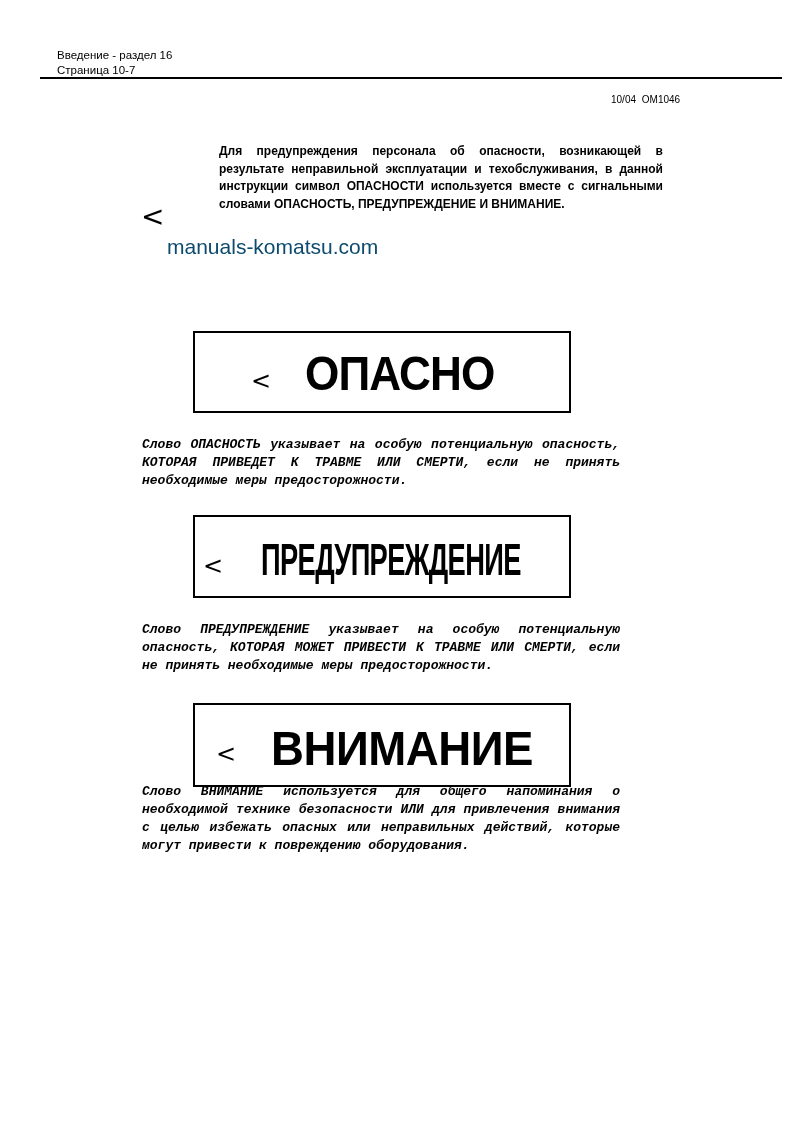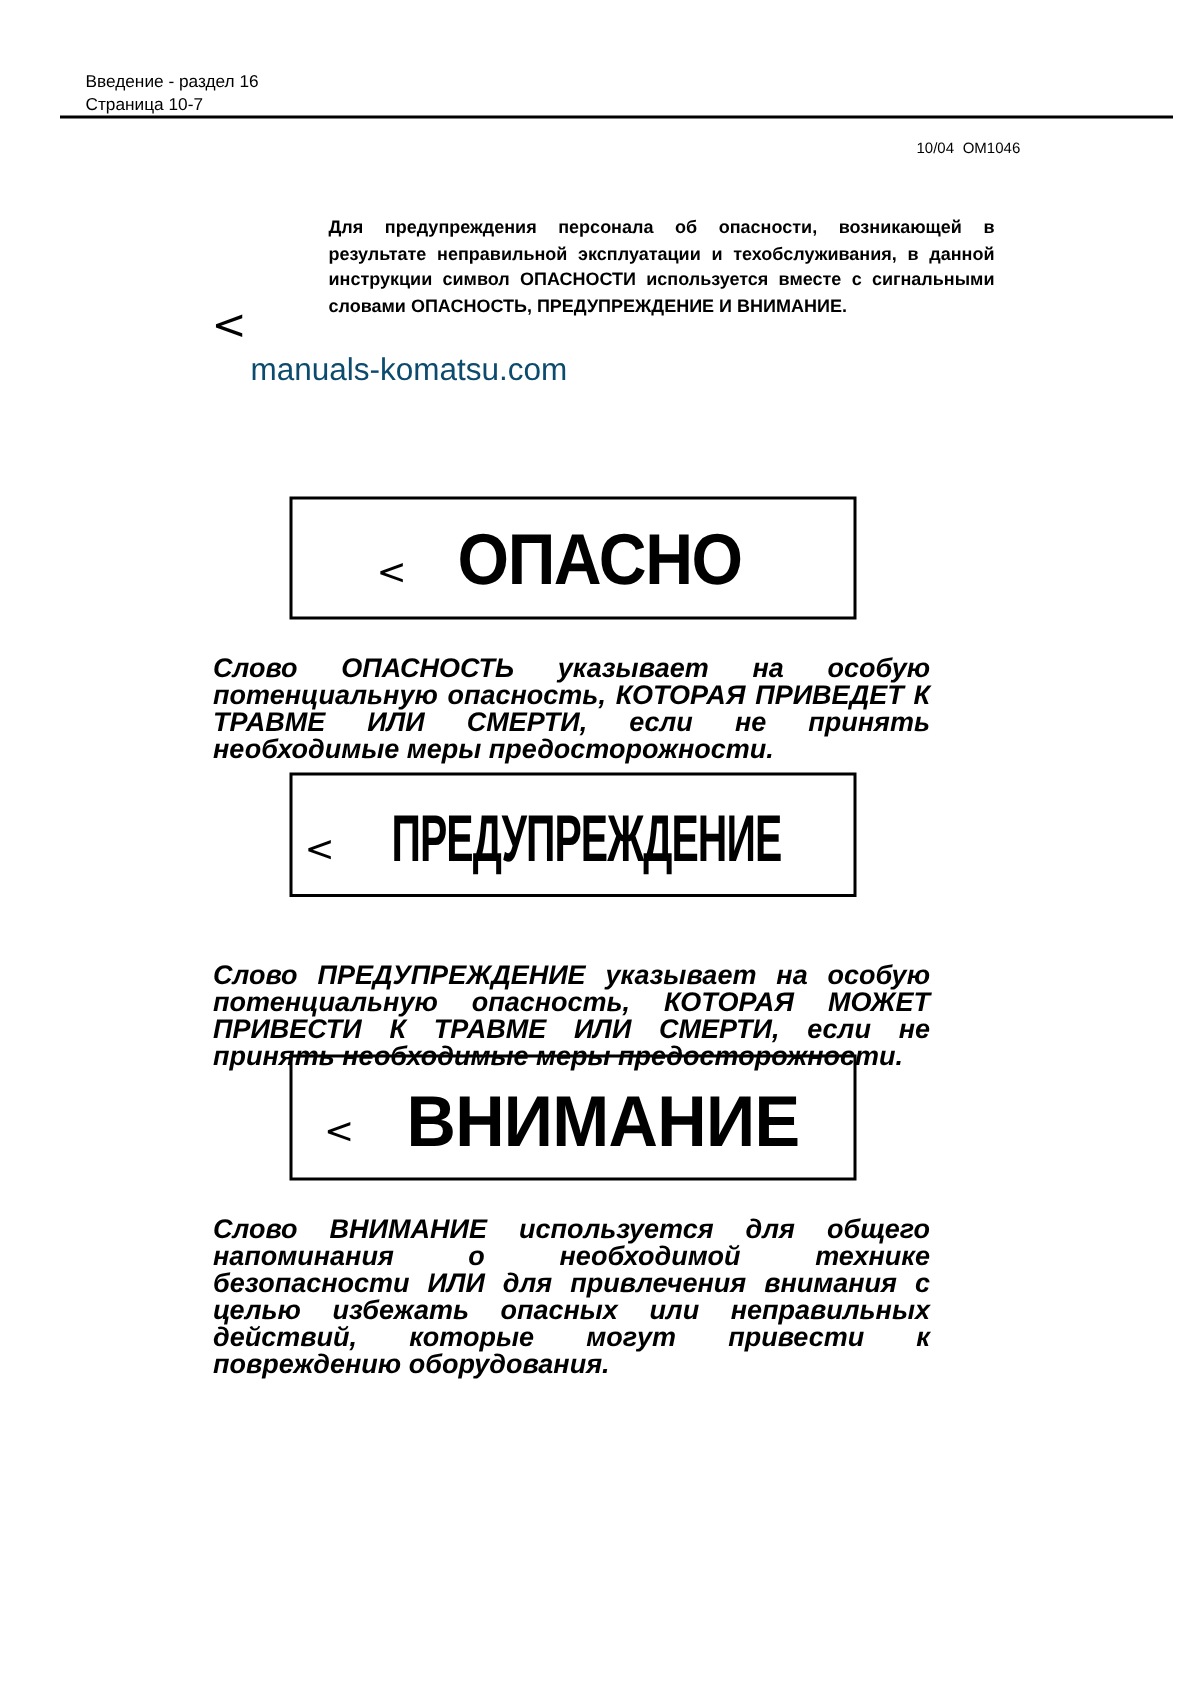--- a/index.html
+++ b/index.html
@@ -125,13 +125,13 @@
       position: absolute;
       left: 142px;
       width: 478px;
-      font-size: 18px;
+      font-size: 13px;
       line-height: 18px;
       font-weight: bold;
       font-style: italic;
       text-align: justify;
       text-align-last: left;
-      font-family: Liberation Sans, sans-serif;
+      font-family: Liberation Mono, monospace;
     }
     .desc-danger { top: 436px; }
     .desc-warning { top: 621px; }

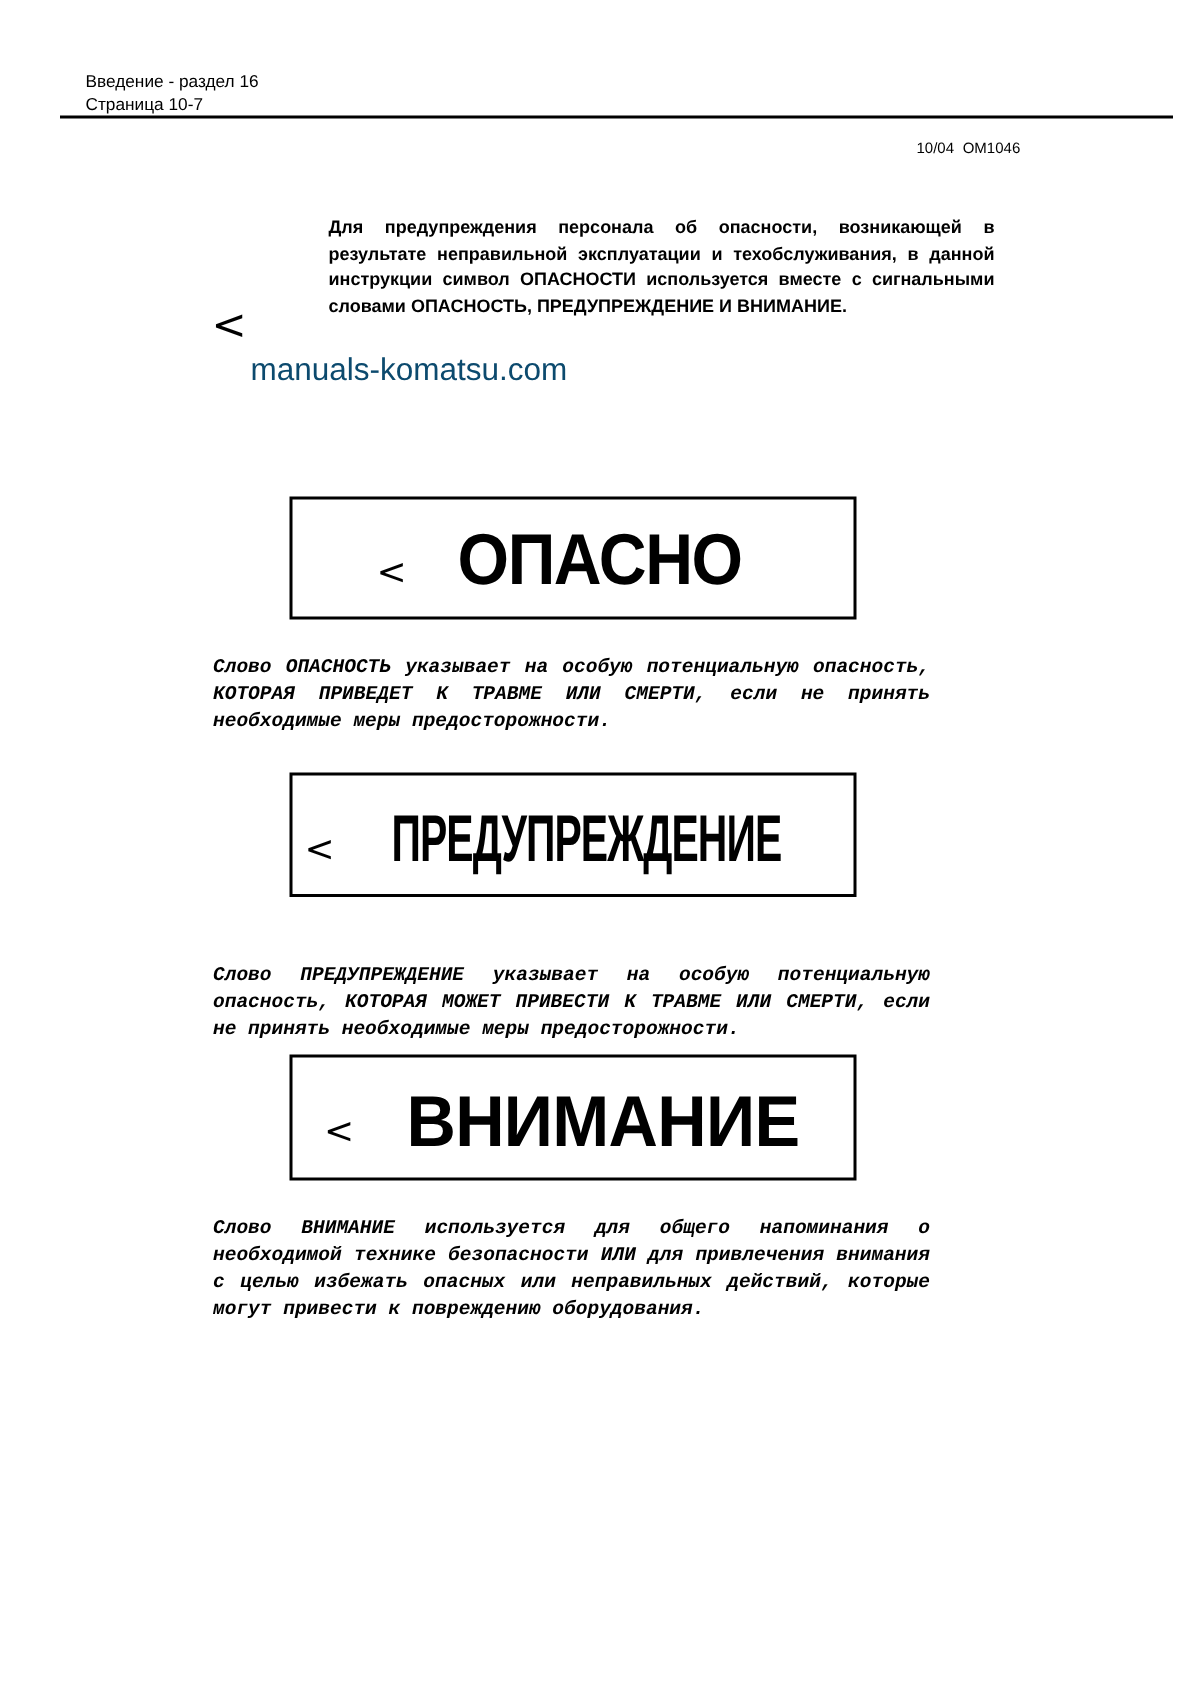--- a/index.html
+++ b/index.html
@@ -162,7 +162,7 @@
   <span class="signal-symbol">&lt;</span>
   <span class="signal-word">ПРЕДУПРЕЖДЕНИЕ</span>
 </div>
-<div class="desc-text desc-warning" lang="ru" style="hyphens:auto;margin-top:20px;">Слово ПРЕДУПРЕЖДЕНИЕ указывает на особую потенциальную опасность, КОТОРАЯ МОЖЕТ ПРИВЕСТИ К ТРАВМЕ ИЛИ СМЕРТИ, если не принять необходимые меры предосторожности.</div>
+<div class="desc-text desc-warning" lang="ru" style="hyphens:auto;">Слово ПРЕДУПРЕЖДЕНИЕ указывает на особую потенциальную опасность, КОТОРАЯ МОЖЕТ ПРИВЕСТИ К ТРАВМЕ ИЛИ СМЕРТИ, если не принять необходимые меры предосторожности.</div>
 
 <div class="signal-box caution">
   <span class="signal-symbol">&lt;</span>

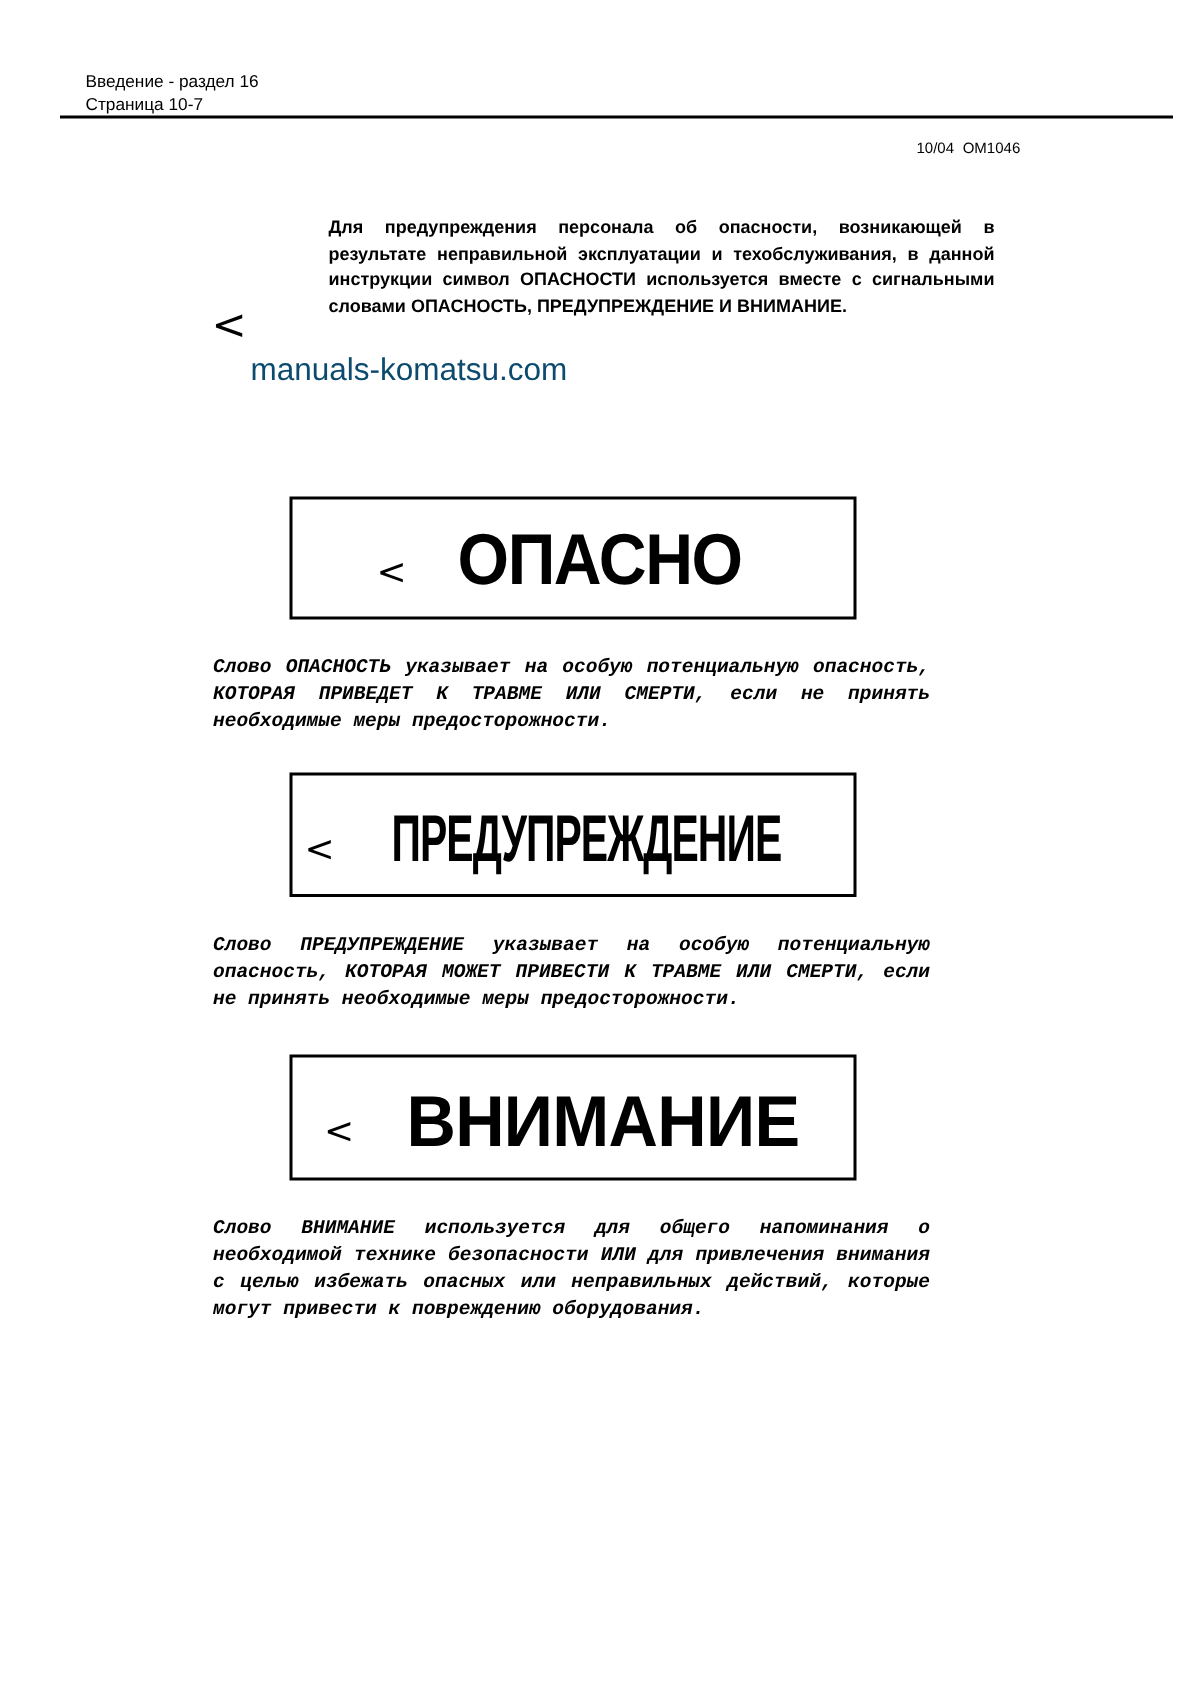--- a/index.html
+++ b/index.html
@@ -135,7 +135,7 @@
     }
     .desc-danger { top: 436px; }
     .desc-warning { top: 621px; }
-    .desc-caution { top: 810px; }
+    .desc-caution { top: 783px; }
   </style>
 </head>
 <body>

